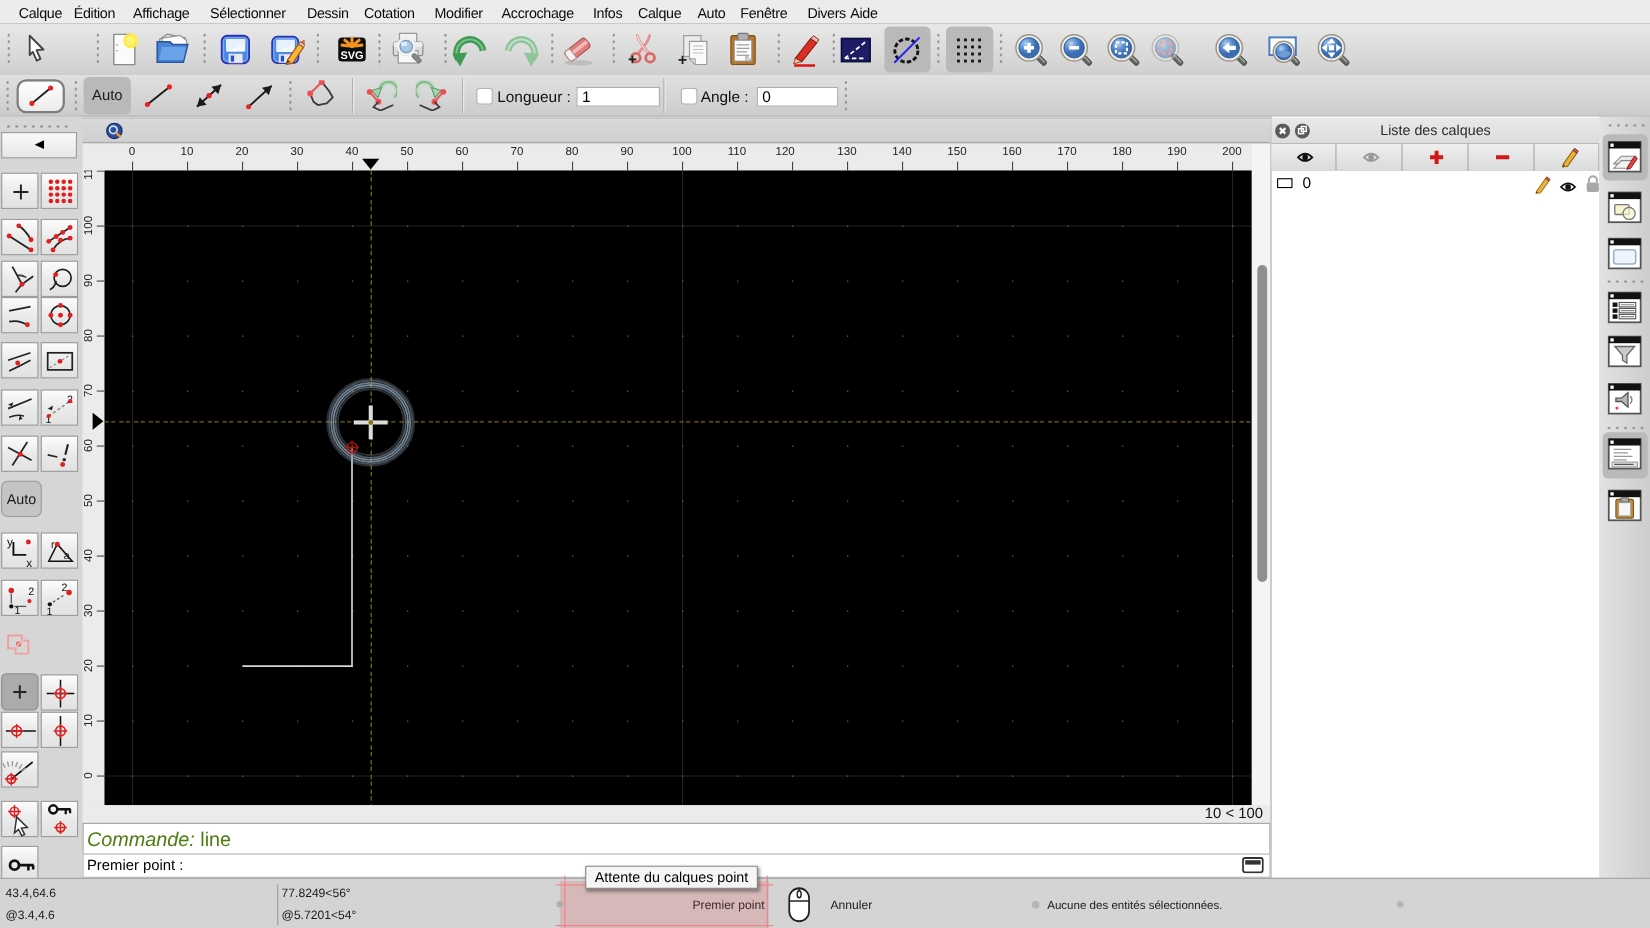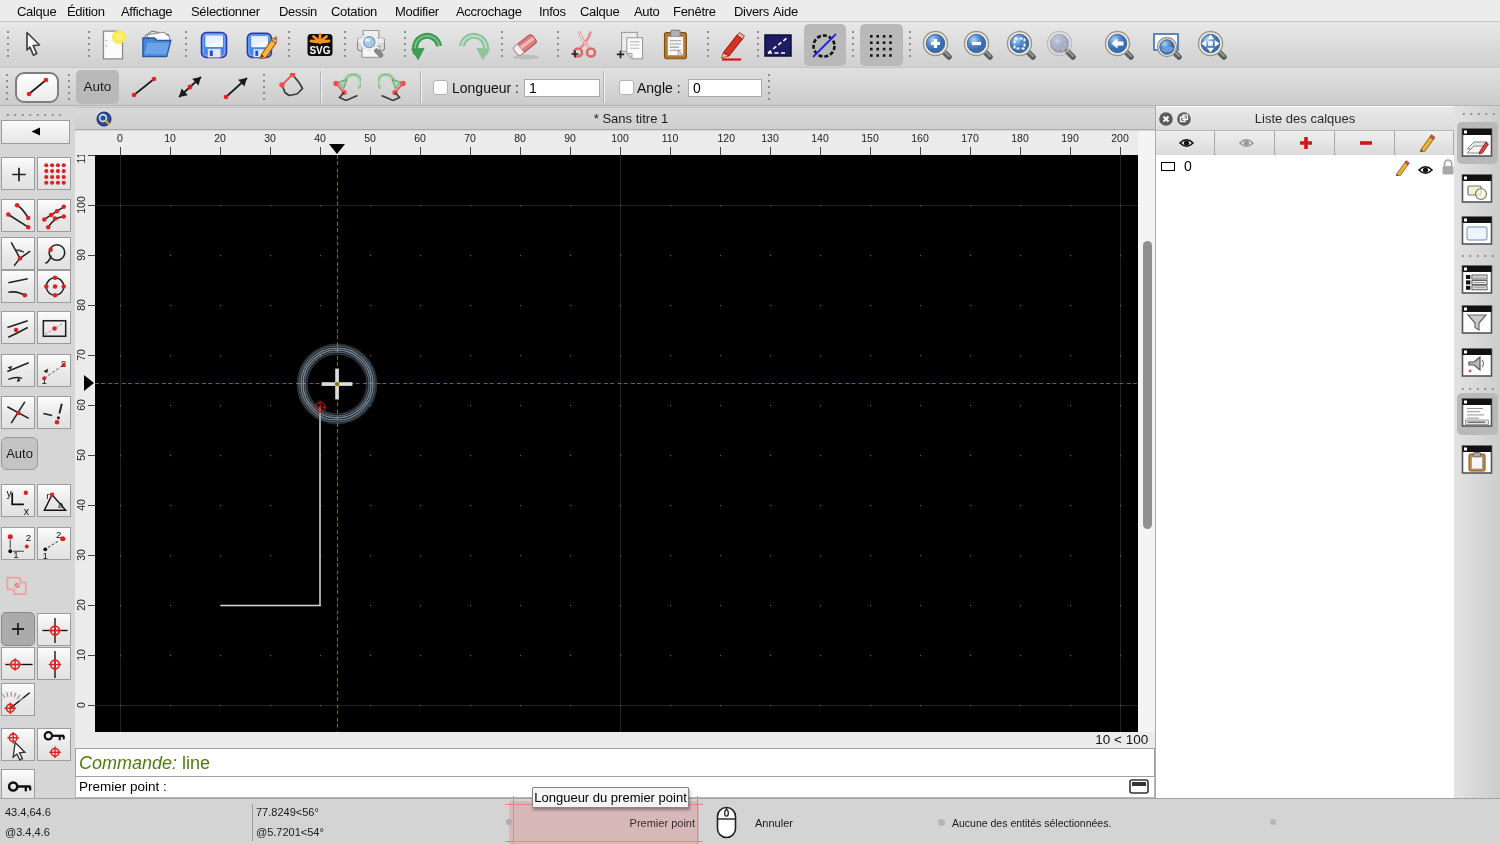--- a/index.html
+++ b/index.html
@@ -663,7 +663,6 @@
       <circle cx="7" cy="7" r="3.4" fill="none" stroke="#cfe0f8" stroke-width="1.6"></circle>
       <line x1="9.5" y1="9.5" x2="13.5" y2="13.5" stroke="#e8a020" stroke-width="2.2"></line>
     </svg>
-<div style="position:absolute;left:0;top:3px;width:100%;text-align:center;text-indent:32px;font-size:13px;color:#1c1c1c">* Sans titre 1</div>
 </div>
 <div id="hruler">
     <div style="position:absolute;left:30px;top:1px;width:30px;text-align:center;font-size:10.5px;color:#222">0</div>

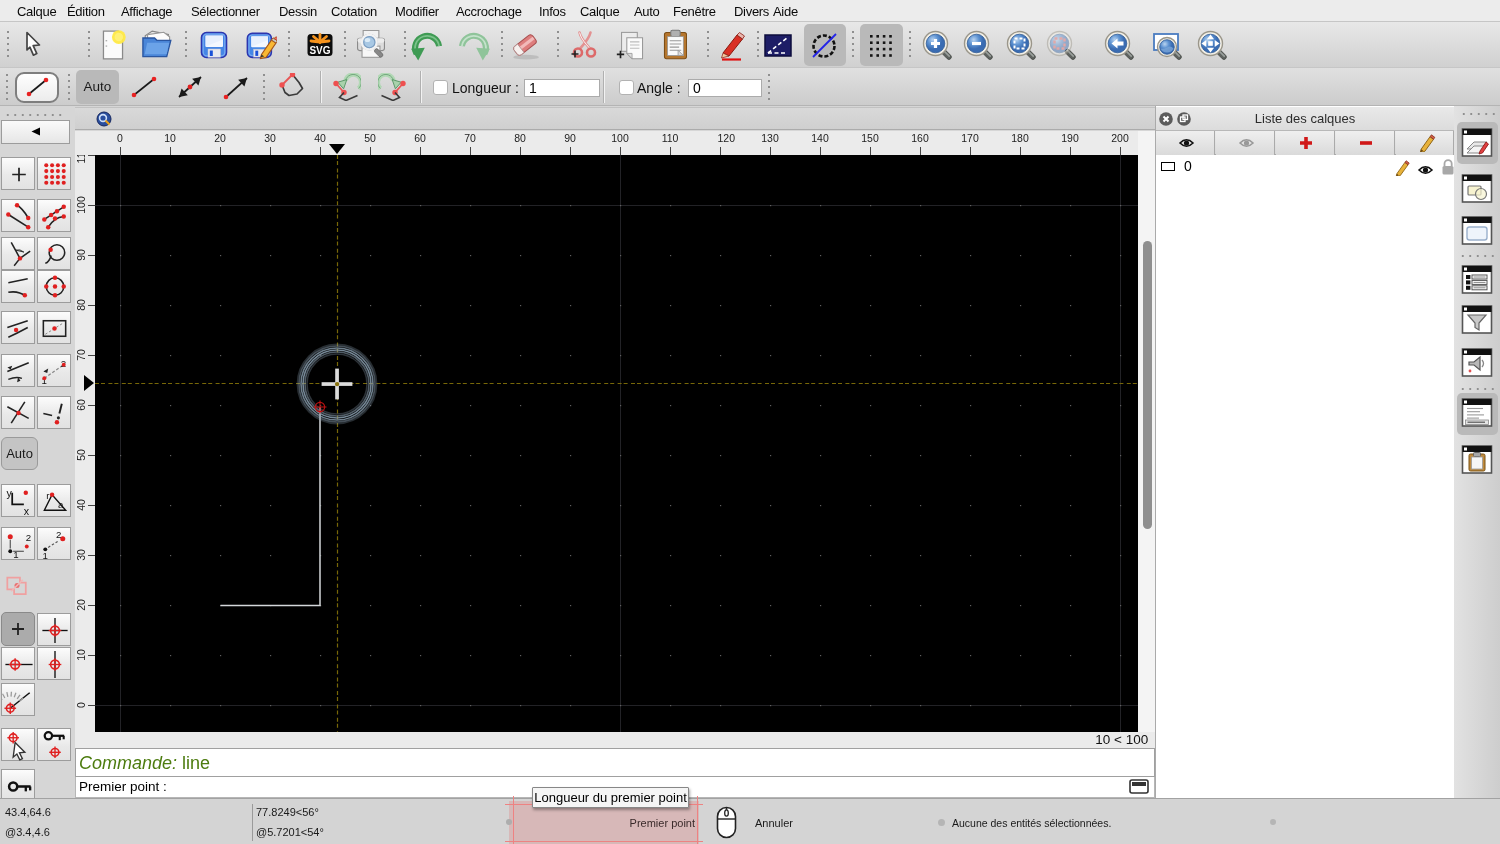--- a/index.html
+++ b/index.html
@@ -689,7 +689,7 @@
     <div style="position:absolute;left:545px;top:16px;width:1px;height:8px;background:#444"></div>
     <div style="position:absolute;left:580px;top:1px;width:30px;text-align:center;font-size:10.5px;color:#222">110</div>
     <div style="position:absolute;left:595px;top:16px;width:1px;height:8px;background:#444"></div>
-    <div style="position:absolute;left:630px;top:1px;width:30px;text-align:right;font-size:10.5px;color:#222">120</div>
+    <div style="position:absolute;left:630px;top:1px;width:30px;text-align:left;font-size:10.5px;color:#222">120</div>
     <div style="position:absolute;left:645px;top:16px;width:1px;height:8px;background:#444"></div>
     <div style="position:absolute;left:680px;top:1px;width:30px;text-align:center;font-size:10.5px;color:#222">130</div>
     <div style="position:absolute;left:695px;top:16px;width:1px;height:8px;background:#444"></div>

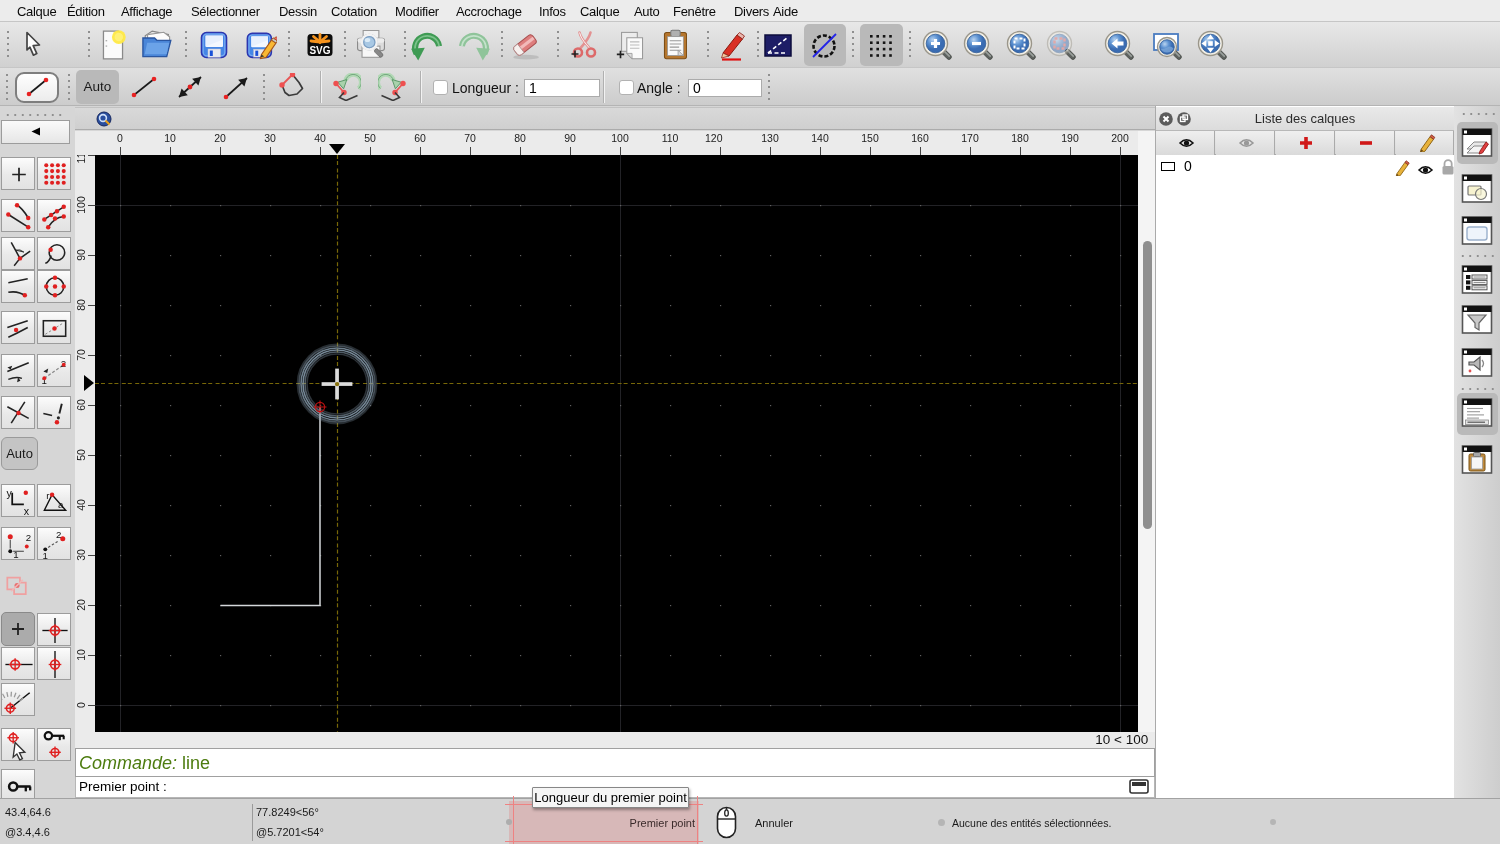--- a/index.html
+++ b/index.html
@@ -1169,5 +1169,5 @@
 <div class="st" style="left:952px;top:18px;font-size:10.5px">Aucune des entités sélectionnées.</div>
 <div style="position:absolute;left:1270px;top:20px;width:6px;height:6px;border-radius:3px;background:#b5b5b5"></div>
 </div>
-<div id="tooltip">Longueur du premier point</div>
+<div id="tooltip">Attente du calques point</div>
 </body></html>

